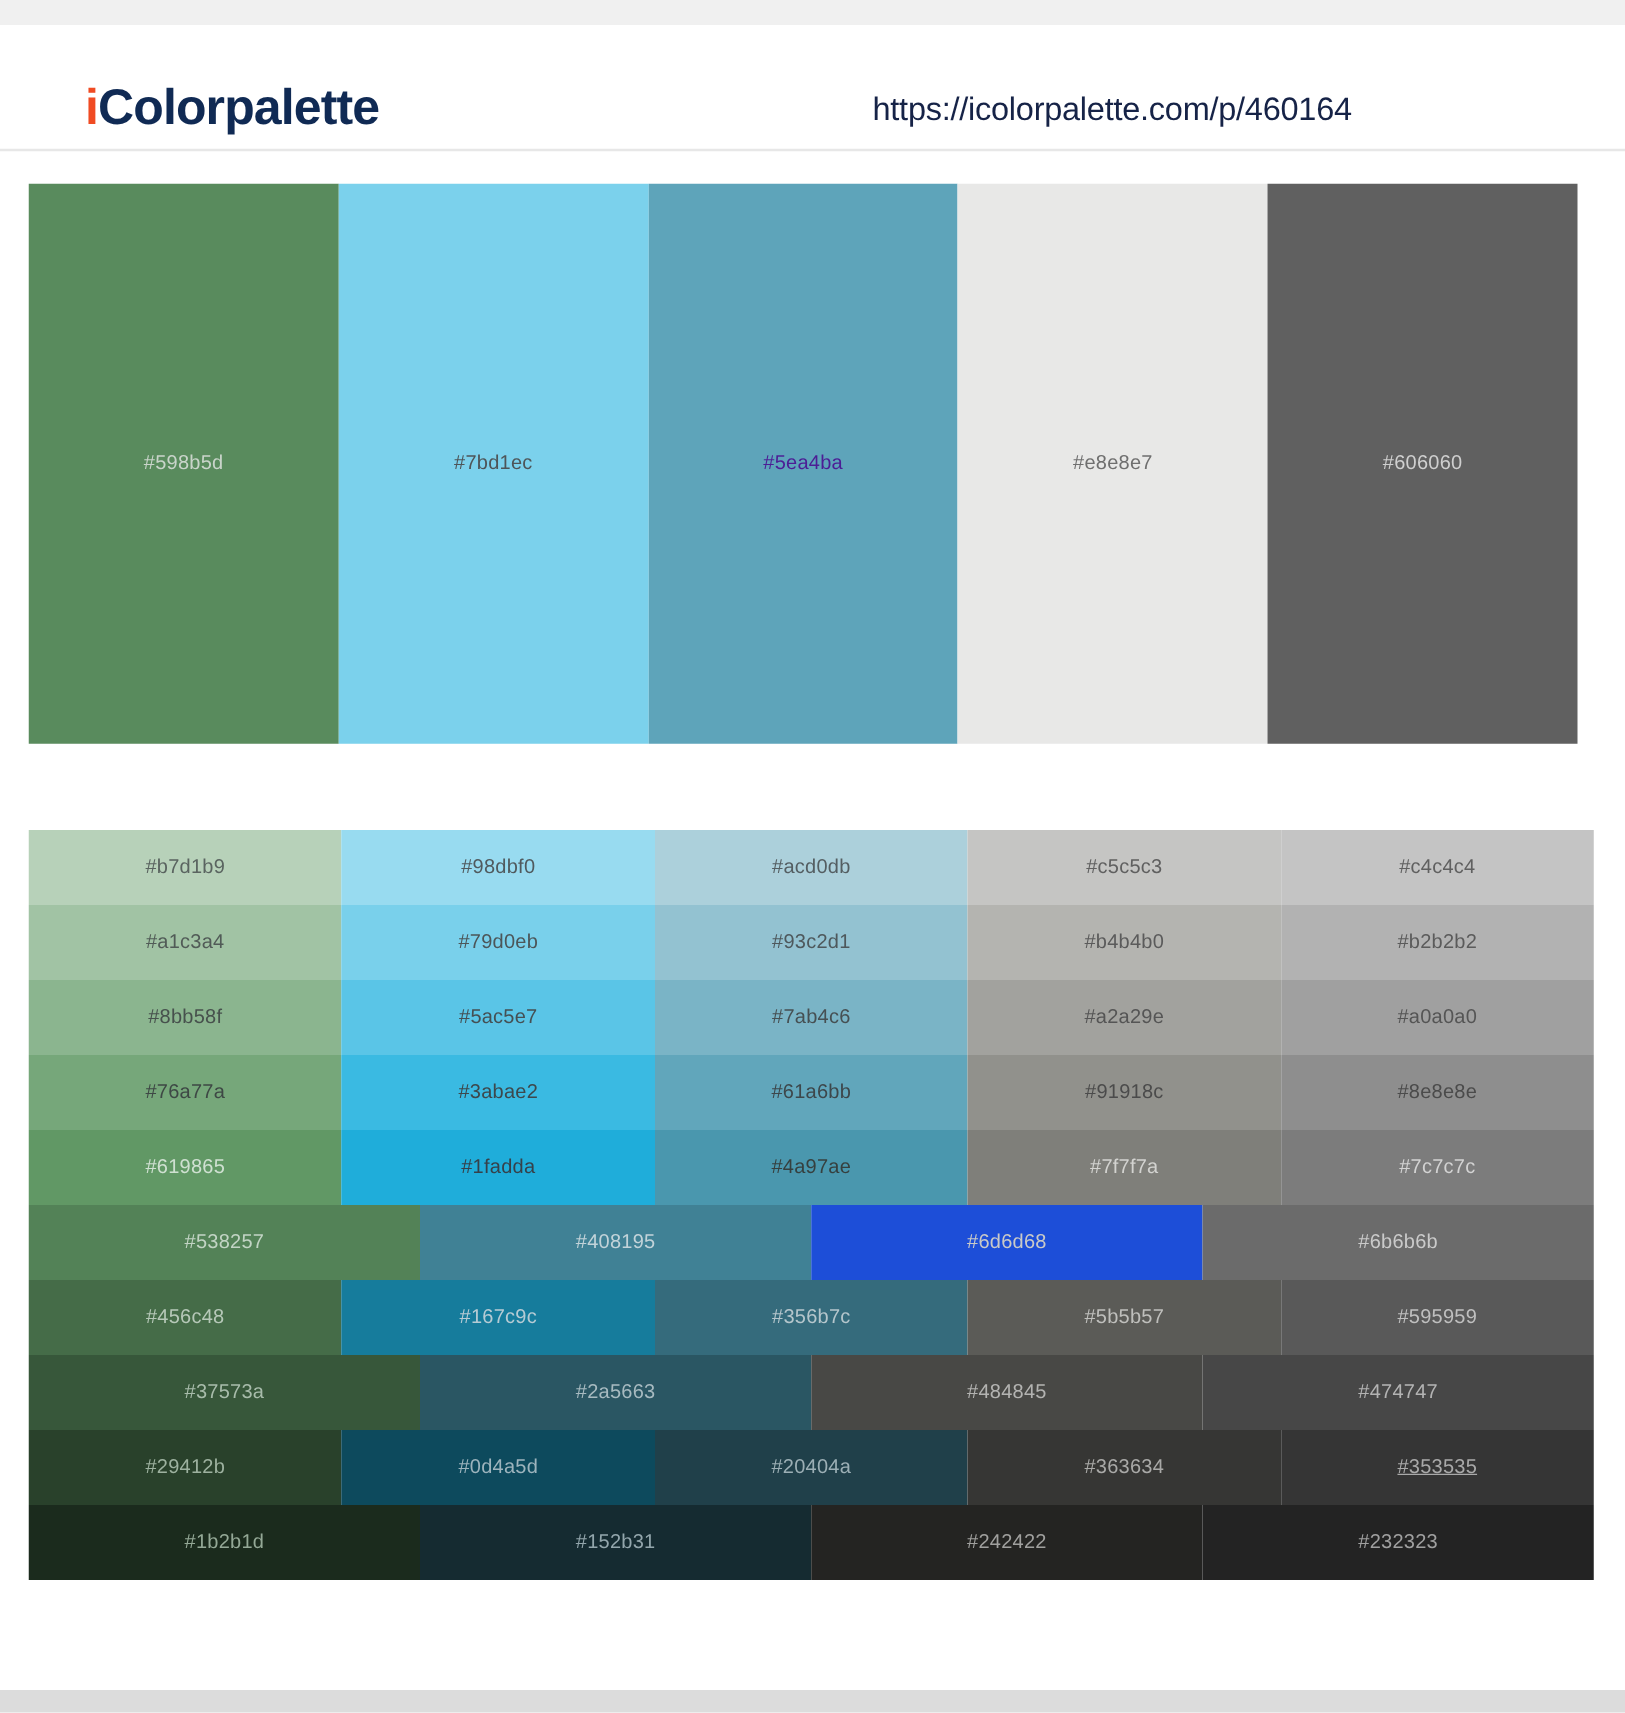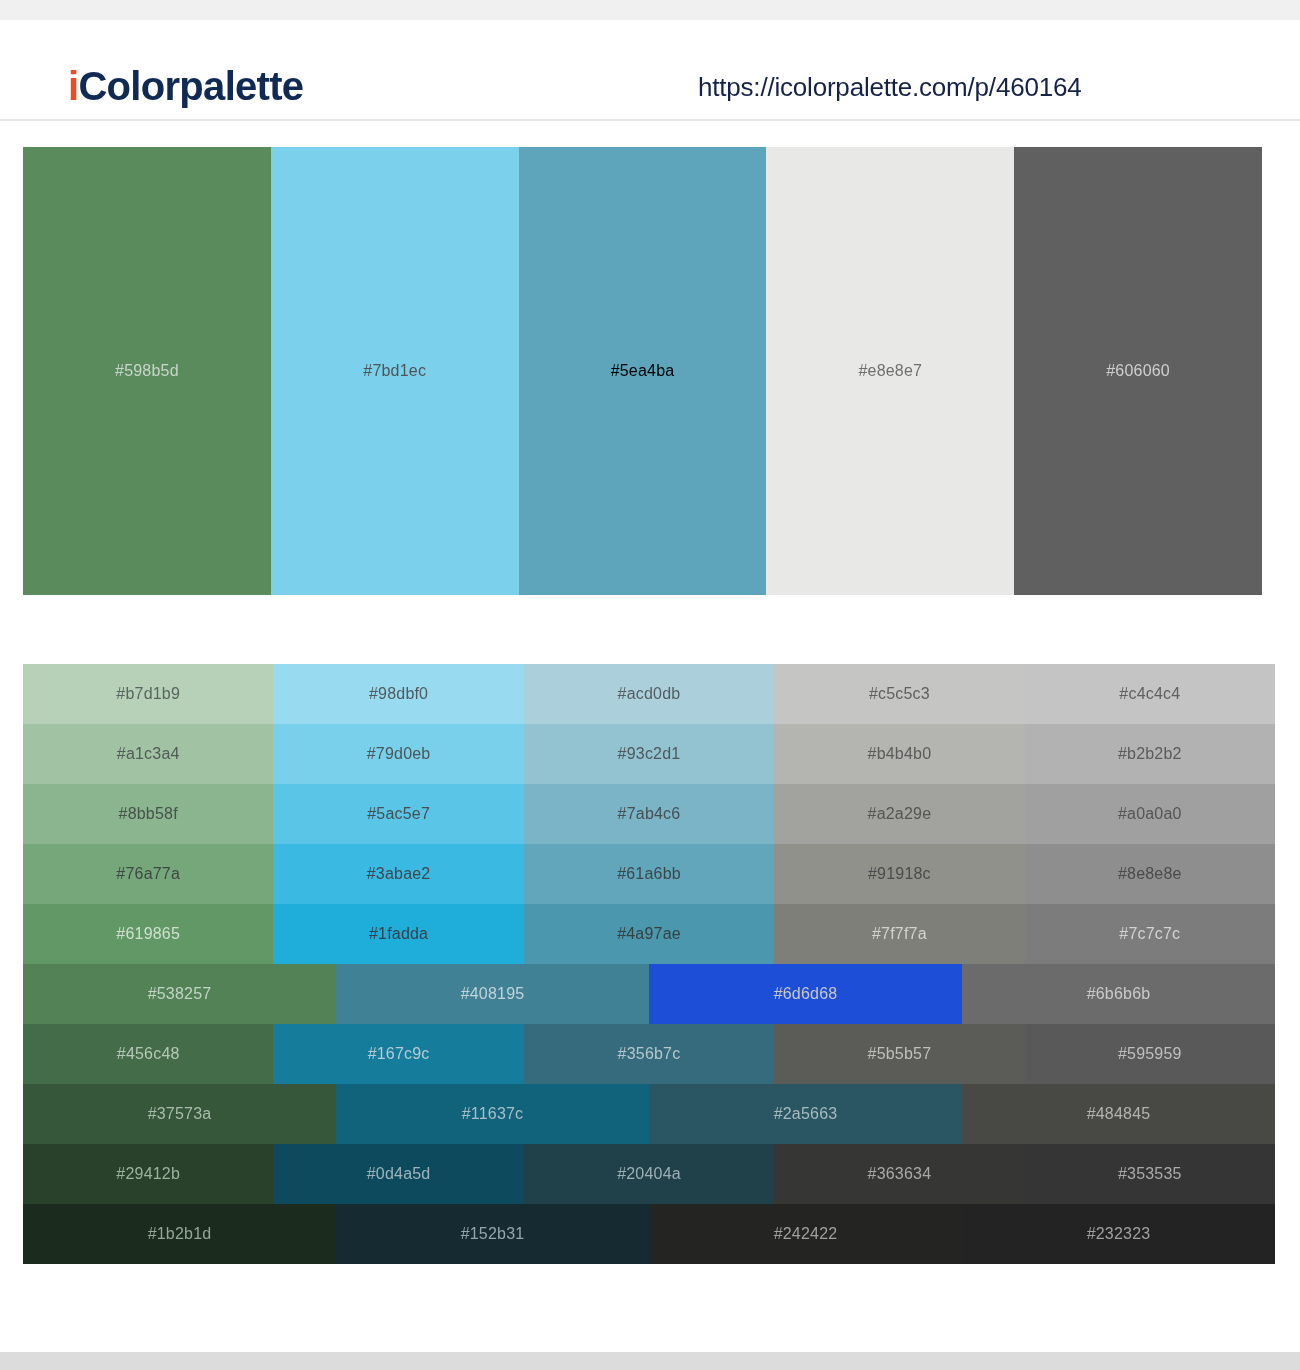--- a/index.html
+++ b/index.html
@@ -130,7 +130,7 @@
     <span class="swatch-label" style="color: rgb(78, 85, 88);">#7bd1ec</span>
   </div>
   <div class="swatch" style="background: rgb(94, 164, 186);">
-    <span class="swatch-label" style="color: #000000;">#5ea4ba</span>
+    <span class="swatch-label" style="color: #4c1d95;">#5ea4ba</span>
   </div>
   <div class="swatch" style="background: rgb(232, 232, 231);">
     <span class="swatch-label" style="color: rgb(111, 111, 111);">#e8e8e7</span>

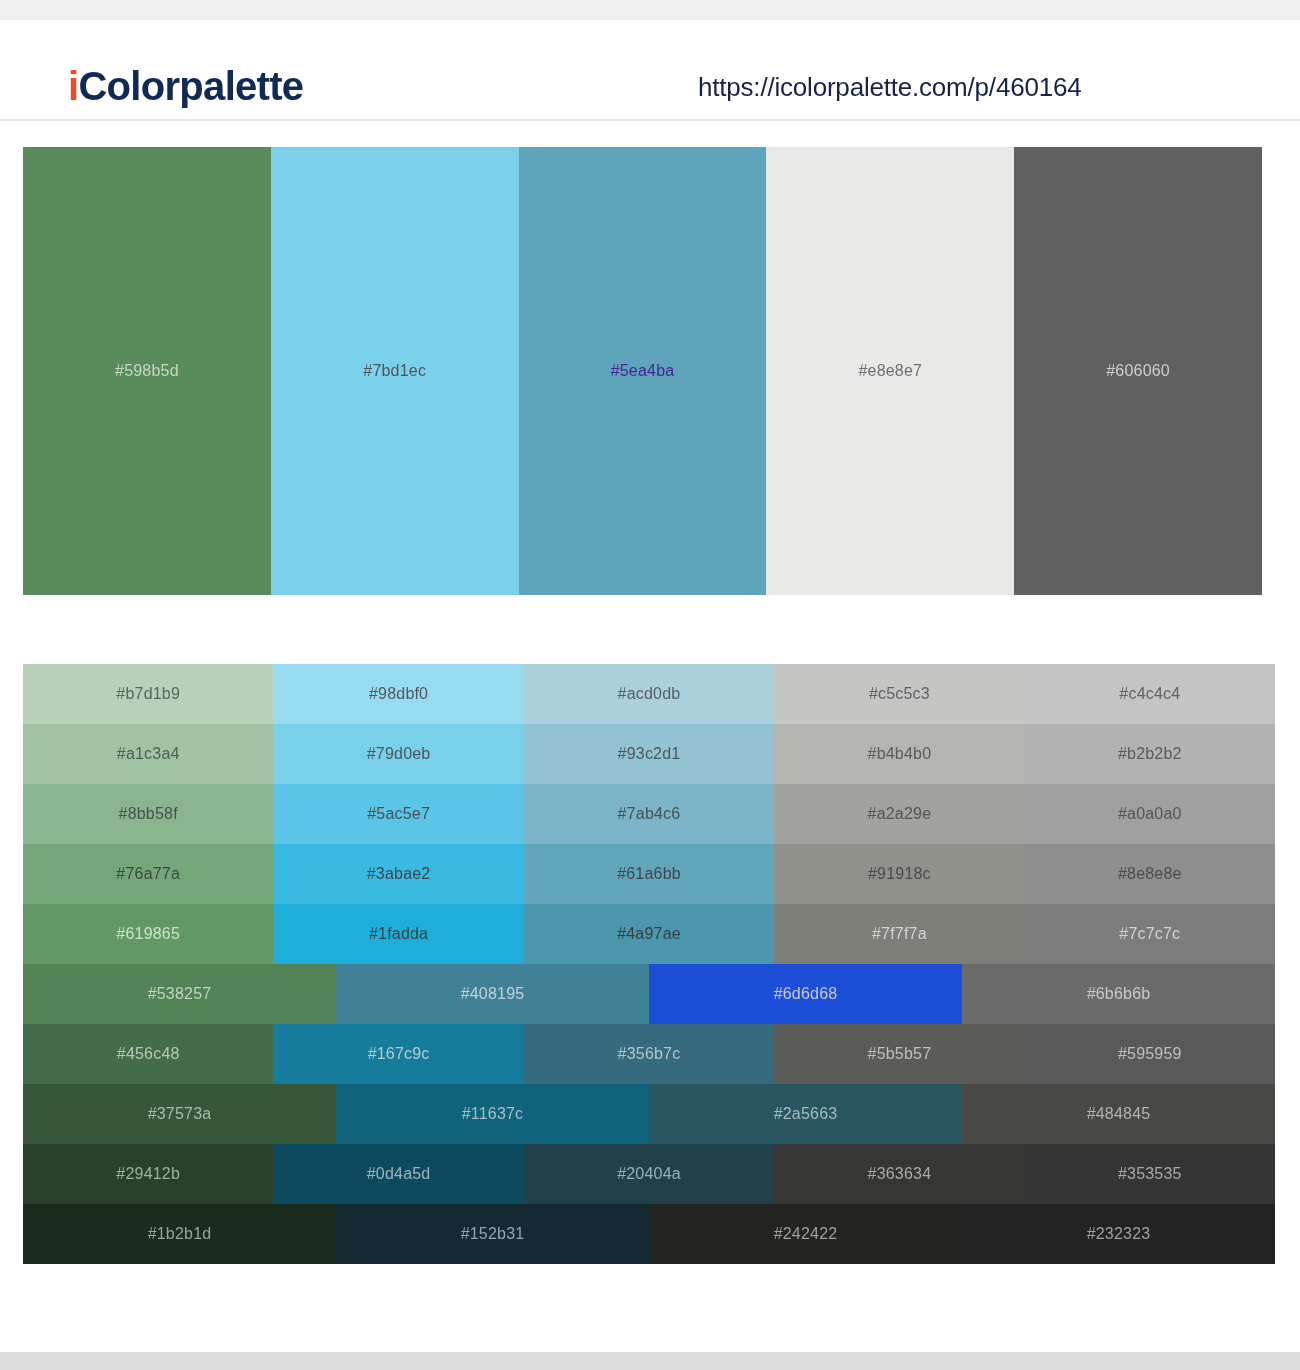--- a/index.html
+++ b/index.html
@@ -261,9 +261,6 @@
       <div class="shade-cell" style="background: rgb(55, 87, 58);">
         <span class="shade-label" style="color: rgb(168, 188, 171);">#37573a</span>
       </div>
-      <div class="shade-cell" style="background: rgb(17, 99, 124);">
-        <span class="shade-label" style="color: rgb(168, 191, 200);">#11637c</span>
-      </div>
       <div class="shade-cell" style="background: rgb(42, 86, 99);">
         <span class="shade-label" style="color: rgb(167, 186, 192);">#2a5663</span>
       </div>

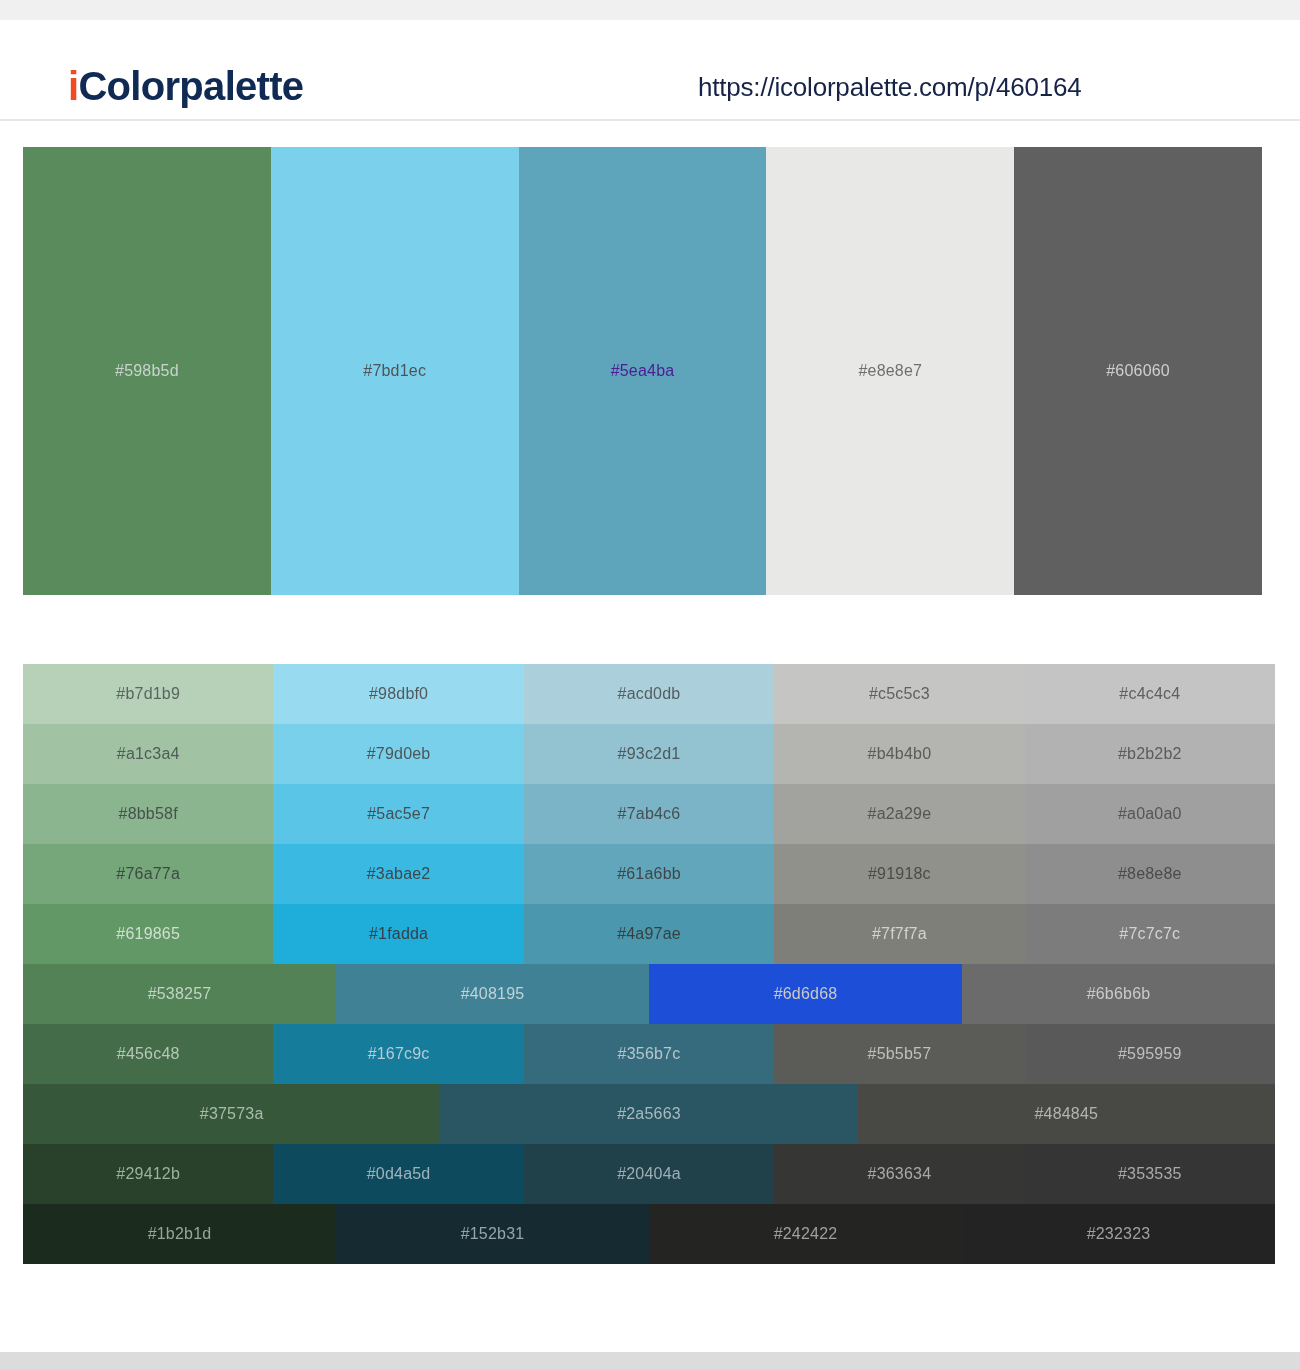--- a/index.html
+++ b/index.html
@@ -267,6 +267,9 @@
       <div class="shade-cell" style="background: rgb(72, 72, 69);">
         <span class="shade-label" style="color: rgb(179, 179, 177);">#484845</span>
       </div>
+      <div class="shade-cell" style="background: rgb(71, 71, 71);">
+        <span class="shade-label" style="color: rgb(179, 179, 179);">#474747</span>
+      </div>
     </div>
     <div class="shade-row">
       <div class="shade-cell" style="background: rgb(41, 65, 43);">

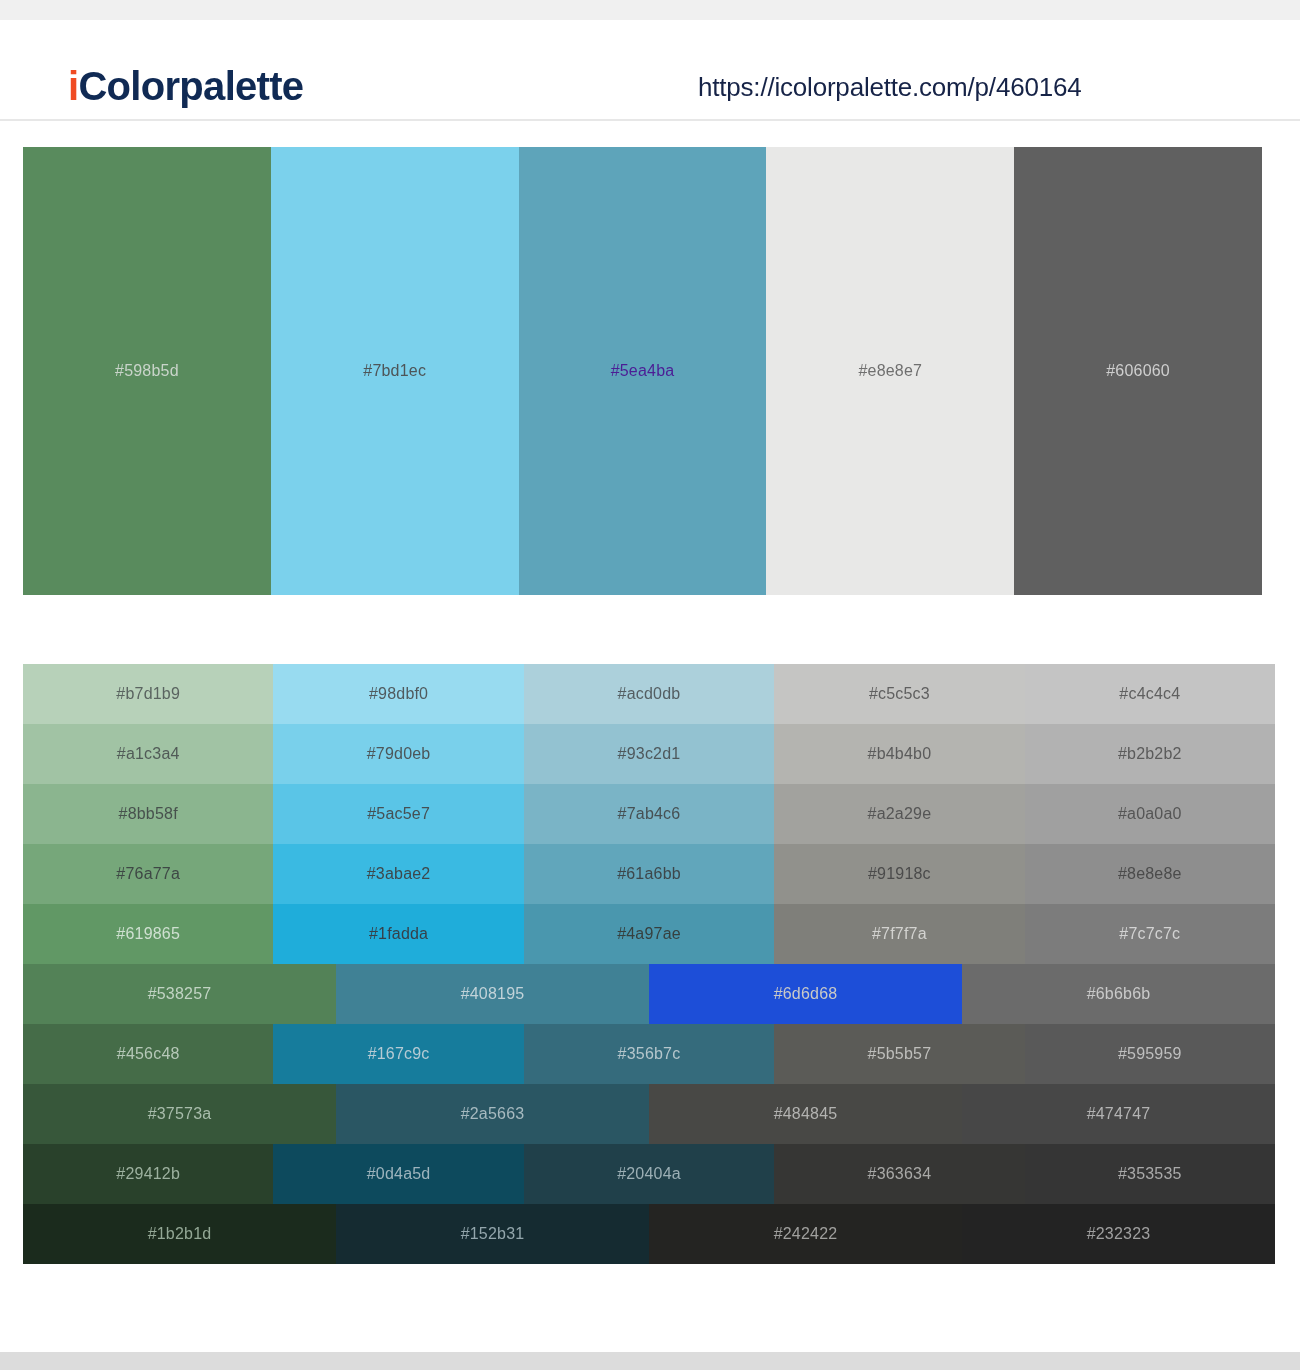--- a/index.html
+++ b/index.html
@@ -285,7 +285,7 @@
         <span class="shade-label" style="color: rgb(169, 169, 167);">#363634</span>
       </div>
       <div class="shade-cell" style="background: rgb(53, 53, 53);">
-        <span class="shade-label" style="color: rgb(169, 169, 169);">#353535</span>
+        <span class="shade-label" style="color: rgb(169, 169, 169); text-decoration: underline;">#353535</span>
       </div>
     </div>
     <div class="shade-row">

